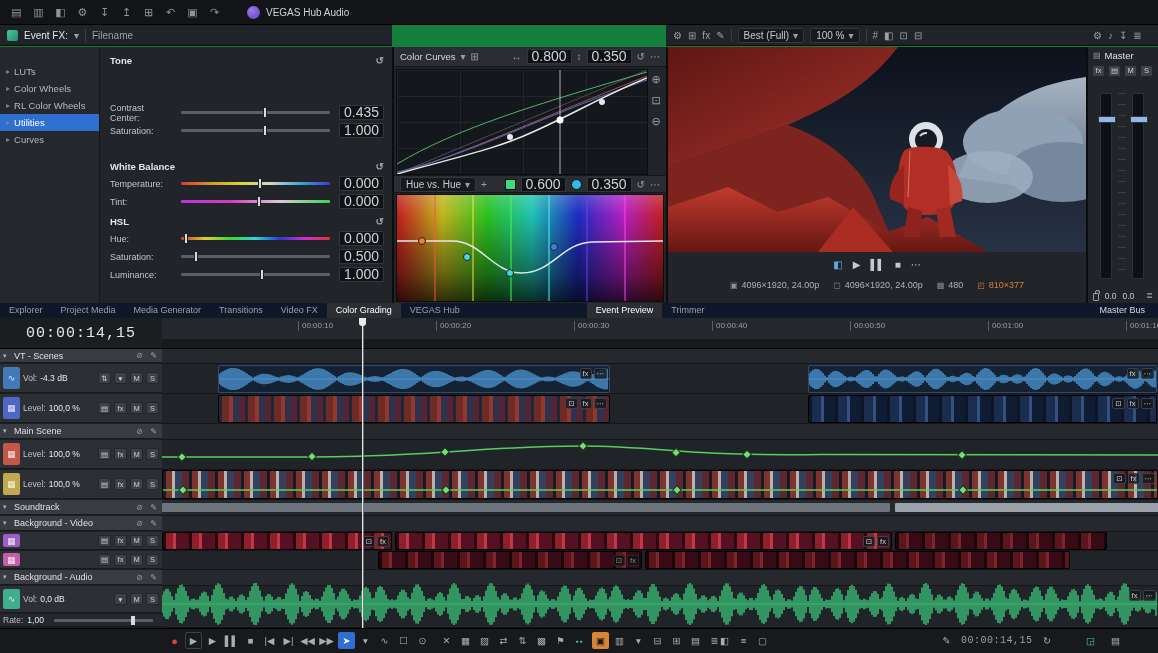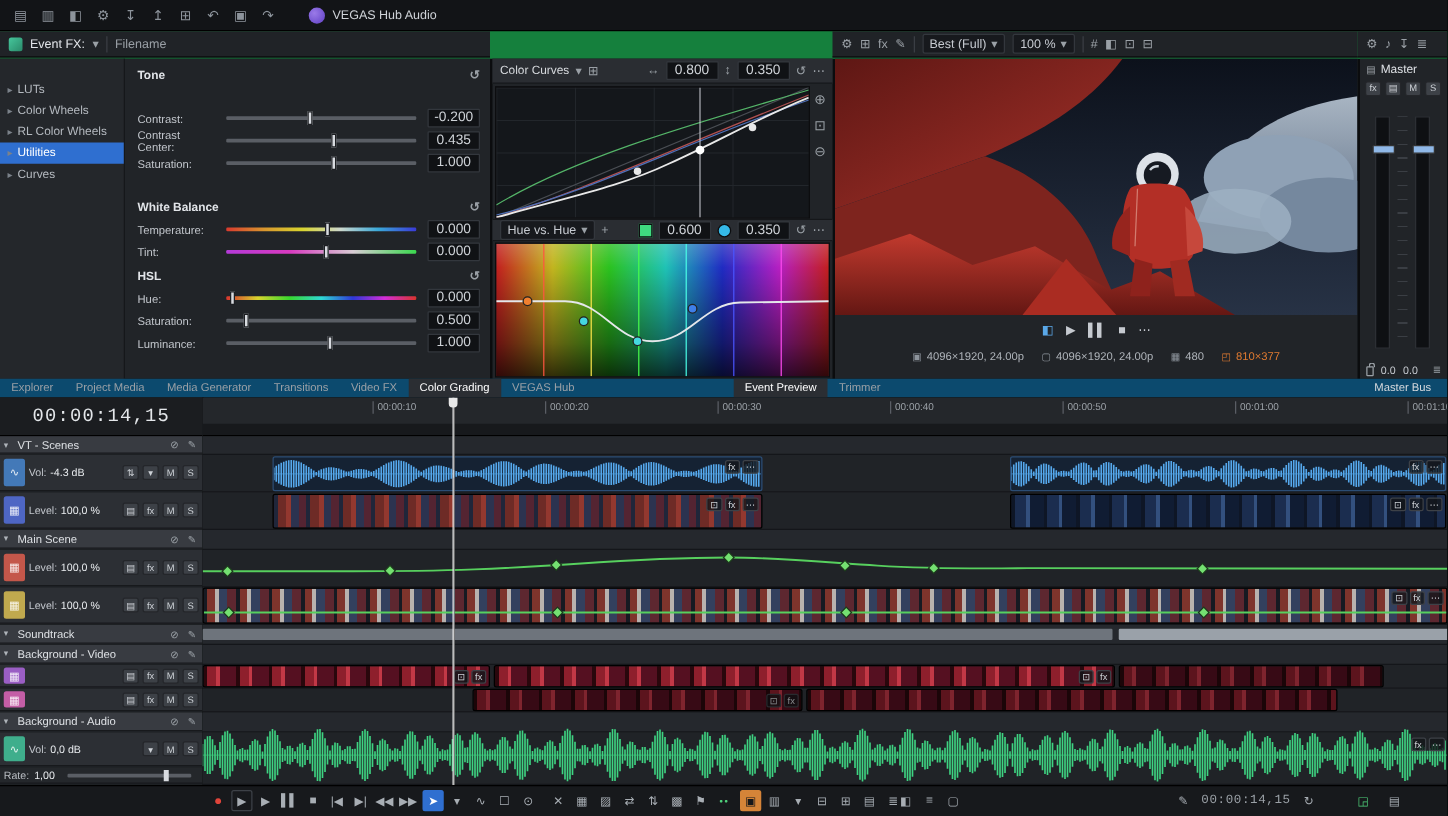--- a/index.html
+++ b/index.html
@@ -26,7 +26,7 @@
   
   .panel{position:absolute;background:#212428}
   .phead{height:19px;display:flex;align-items:center;gap:5px;padding:0 6px;background:#2a2d32;border-bottom:1px solid #15171a;color:#d6d9dd}
-  .vbox{background:#101215;border:1px solid #33373d;color:#cfd3d8;padding:0 4px;min-width:32px;height:13px;line-height:13px;text-align:center;font-size:11px;border-radius:1px}
+  .vbox{background:#101215;border:1px solid #33373d;color:#cfd3d8;padding:0 4px;min-width:32px;height:13px;line-height:13px;text-align:center;font-size:14px;border-radius:1px}
 
   
   .gnav{position:absolute;left:0;top:0;width:100px;bottom:0;background:#24272b;border-right:1px solid #15171a;padding-top:16px;box-sizing:border-box}

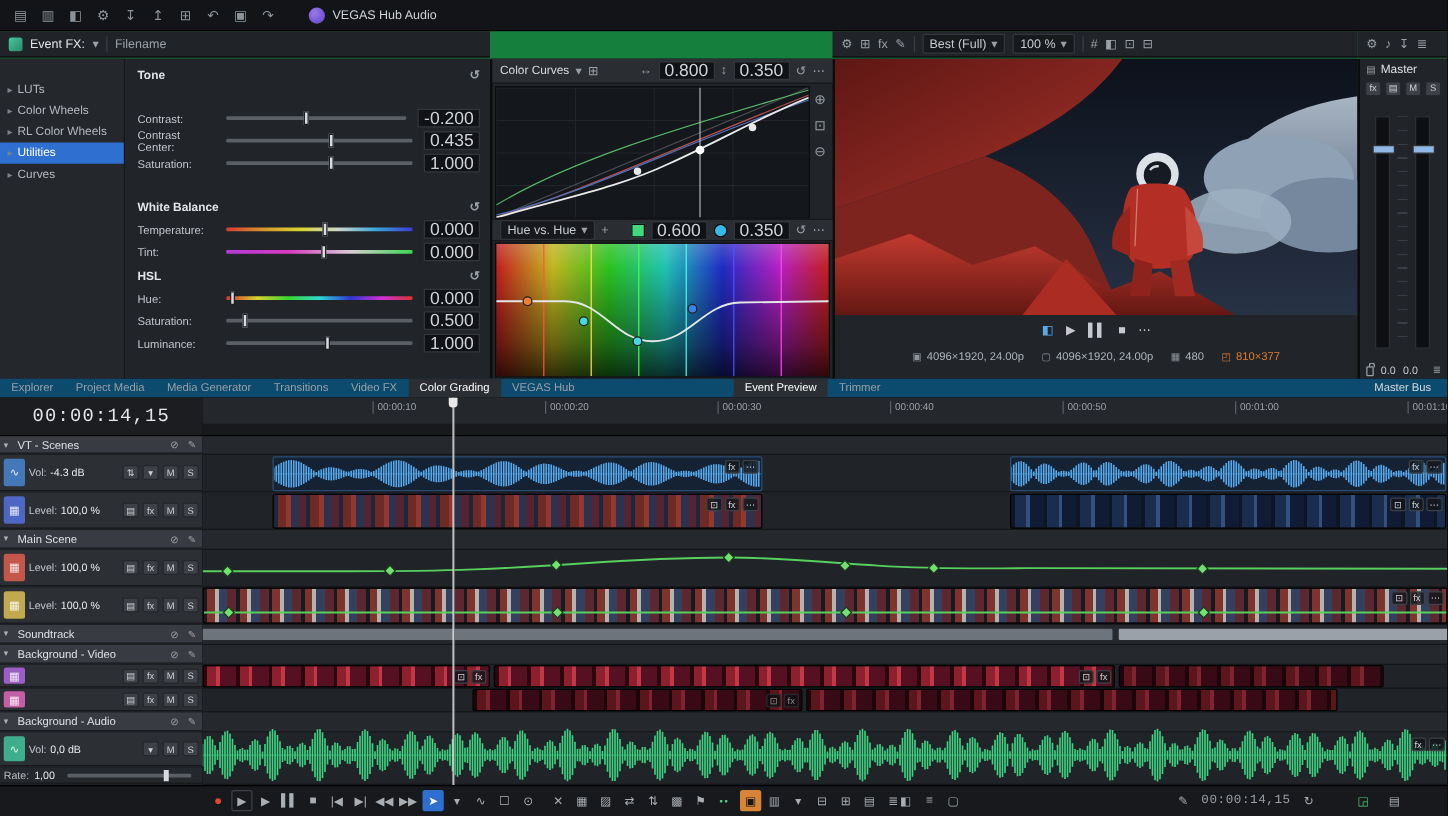--- a/index.html
+++ b/index.html
@@ -208,13 +208,6 @@
           <span>Tone</span>
           <span class="sp"></span>
           <span class="reset">↺</span>
-        </div>
-      <div class="srow" style="top:40px">
-          <span class="slab">Contrast:</span>
-          <div class="sl">
-            <span class="thb" style="left:43%"></span>
-          </div>
-          <span class="vbox">-0.200</span>
         </div>
       <div class="srow" style="top:58px">
           <span class="slab">Contrast Center:</span>

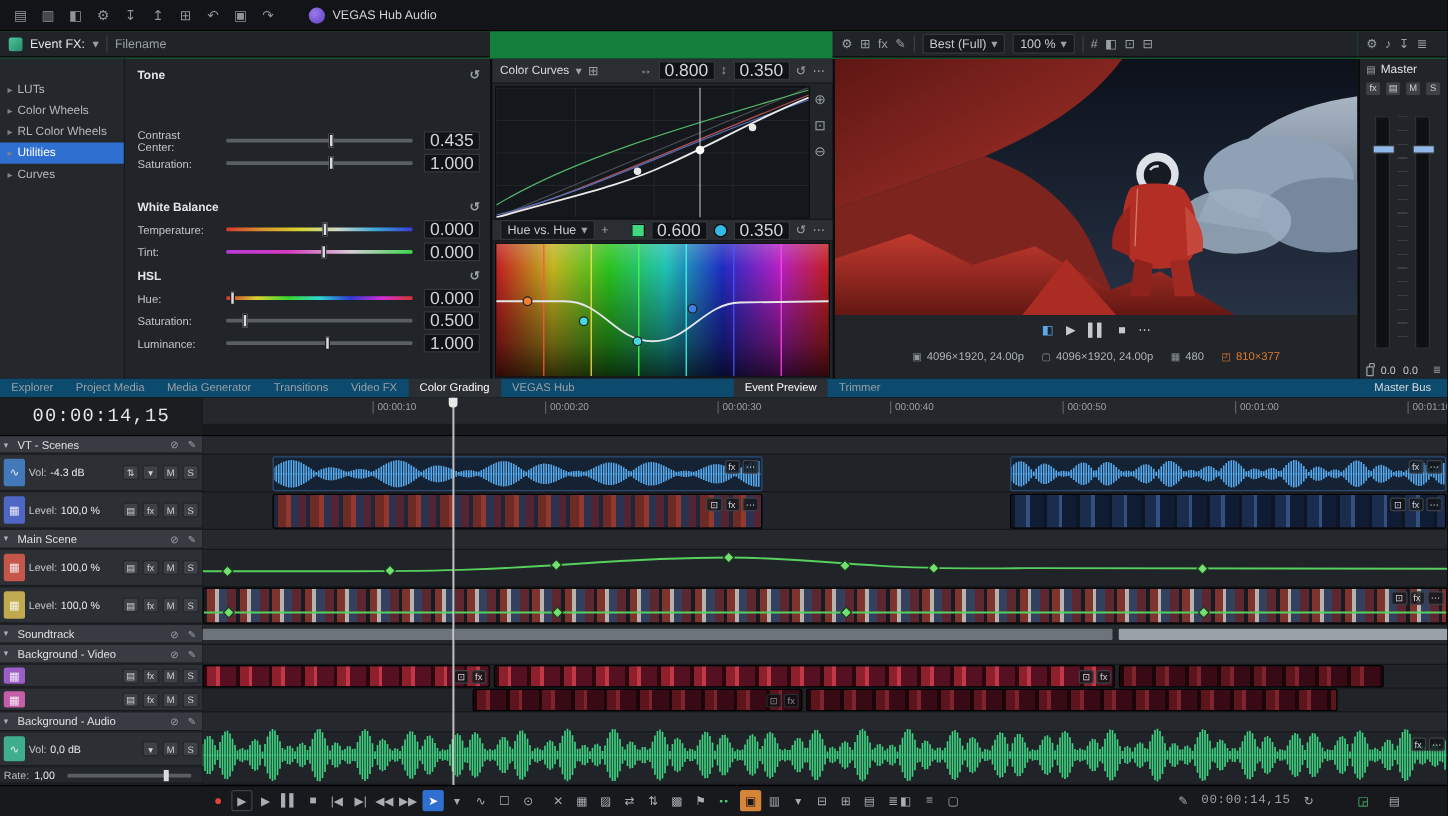--- a/index.html
+++ b/index.html
@@ -69,7 +69,7 @@
   .lock::before{content:"";position:absolute;left:1px;top:-4px;width:3px;height:3px;border:1px solid #9aa0a6;border-bottom:none;border-radius:3px 3px 0 0}
 
   
-  .tabbar{position:absolute;left:0;top:303px;width:1158px;height:15px;background:#0c4a6e;display:flex;align-items:flex-start;border-bottom:1px solid #000}
+  .tabbar{position:absolute;left:0;top:303px;width:1158px;height:15px;background:#0f172a;display:flex;align-items:flex-start;border-bottom:1px solid #000}
   .tab{padding:0 9px;height:15px;line-height:15px;color:#9aa0a6;font-size:9px}
   .tab.on{color:#fff;background:#2b2e33}
 

